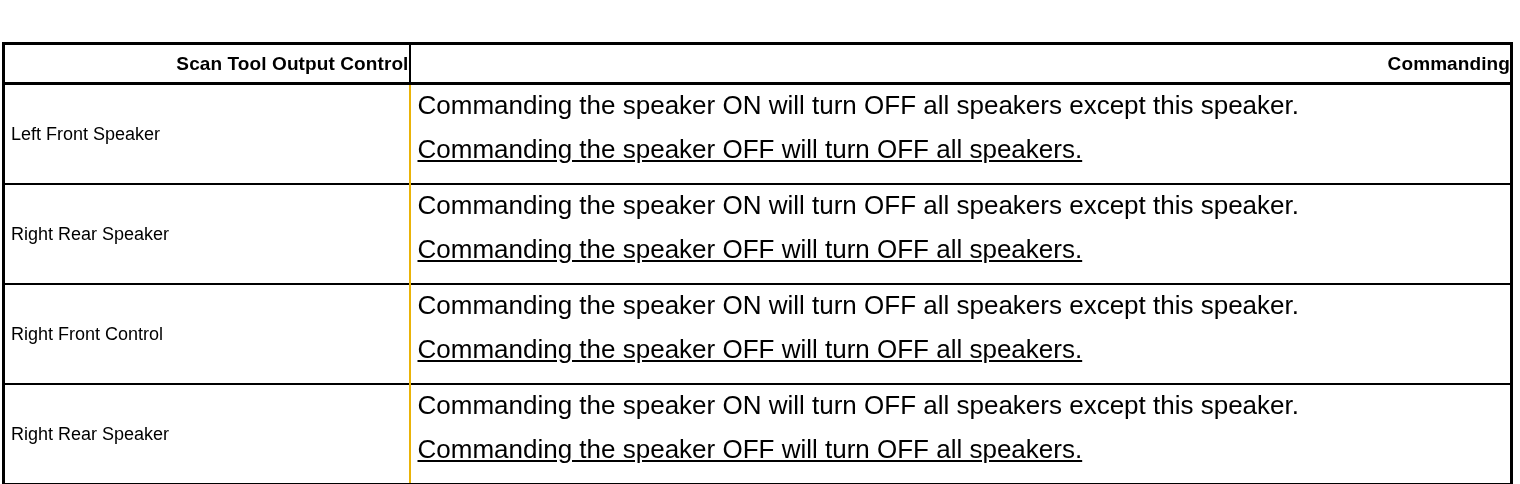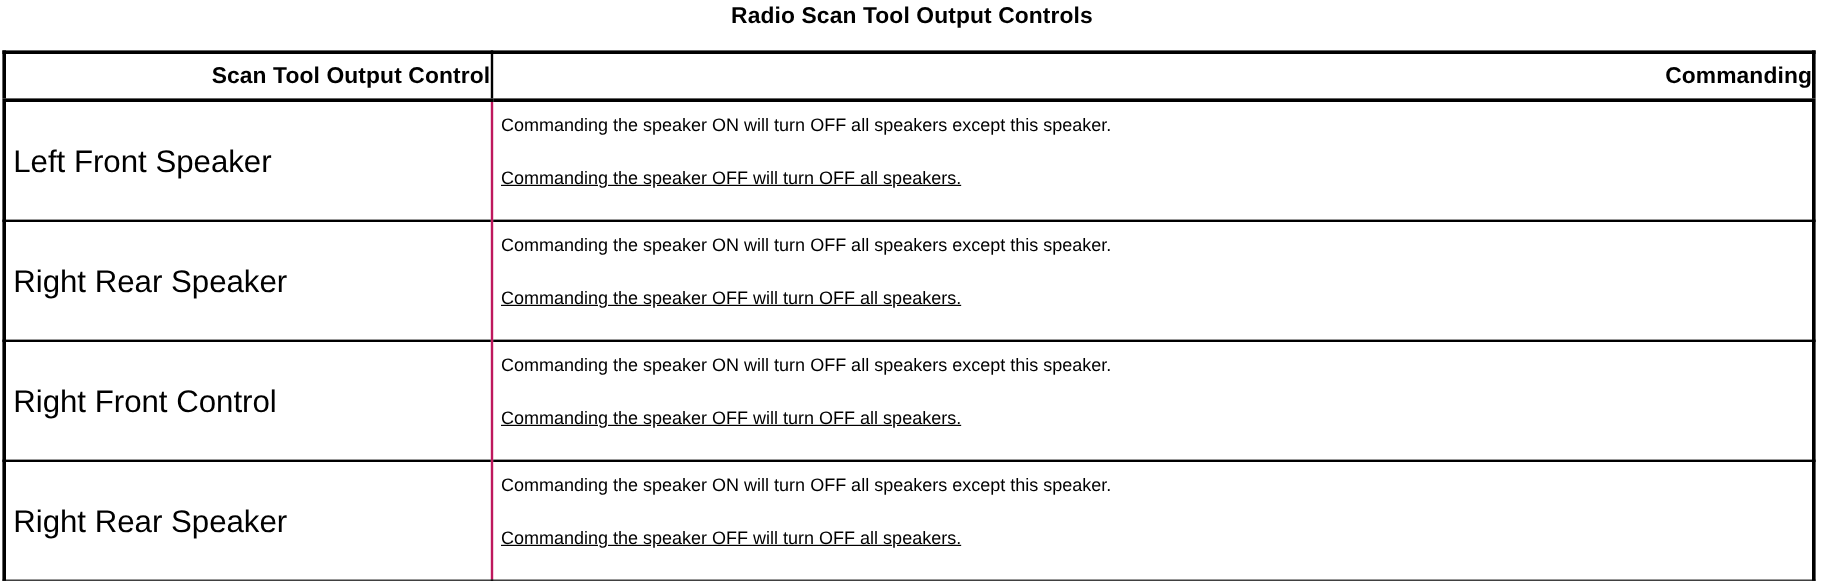--- a/index.html
+++ b/index.html
@@ -110,7 +110,6 @@
 
 <div class="page">
 
-  <div class="doc-title">Radio Scan Tool Output Controls</div>
 
   <div class="table-wrap">
     <table class="ctrl-table">

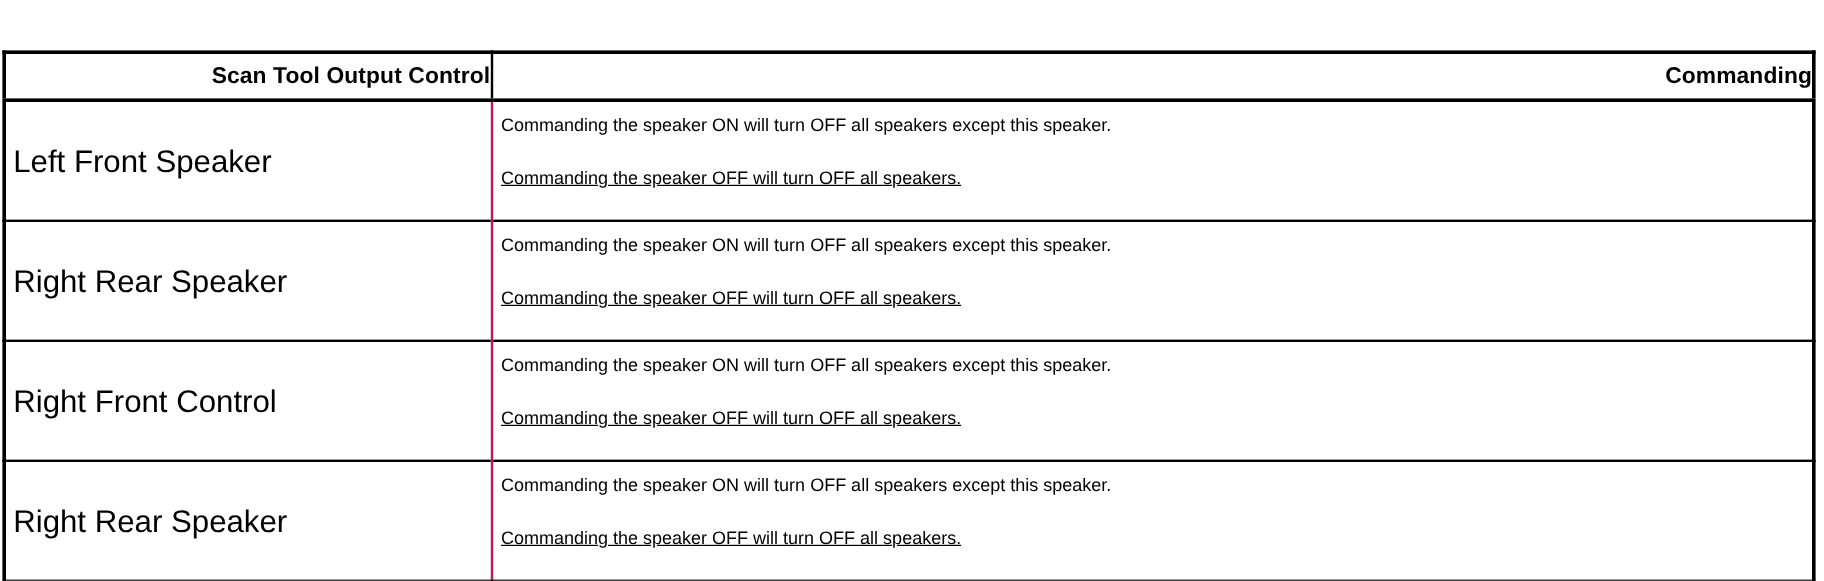--- a/index.html
+++ b/index.html
@@ -85,7 +85,7 @@
   }
 
   td.desc-cell {
-    font-size: 15px;
+    font-size: 26px;
     height: 98px;
     padding: 0 0 0 7px;
     line-height: 22px;

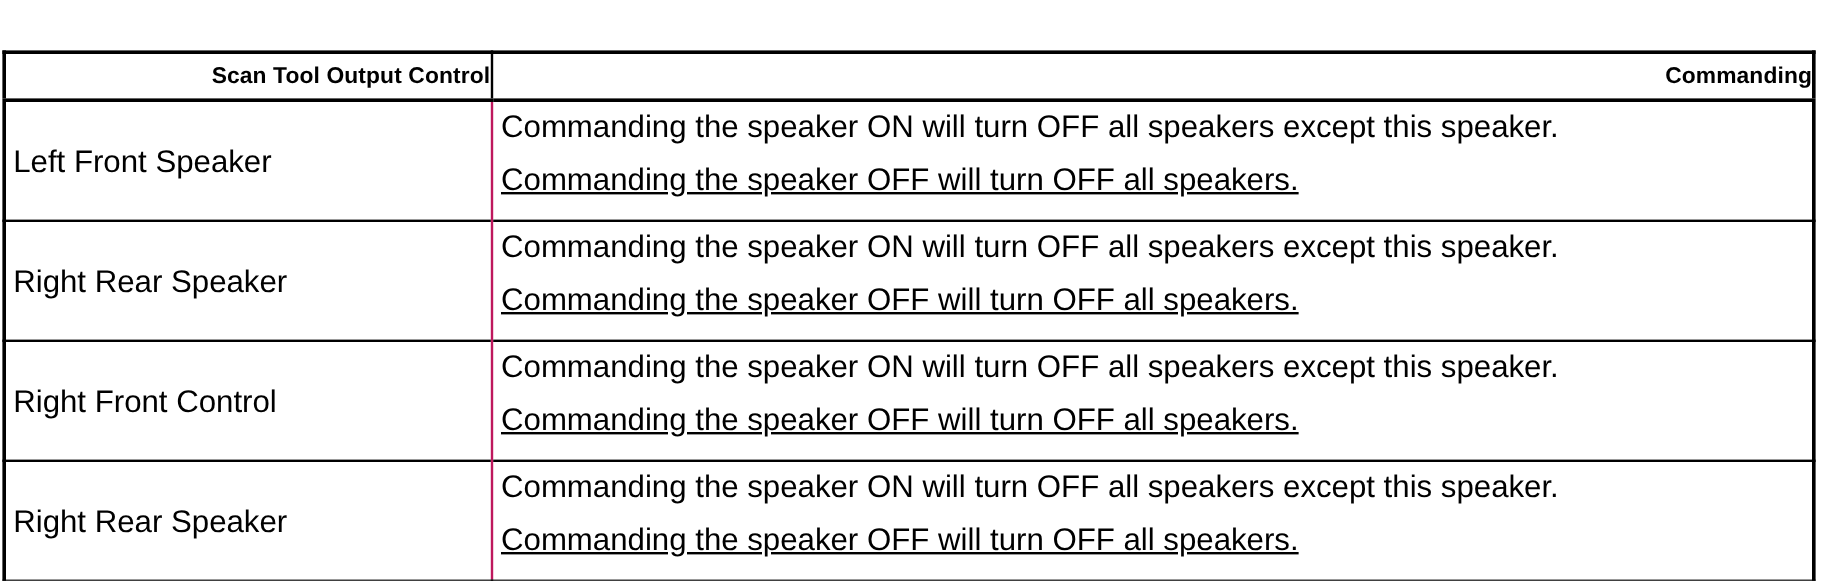--- a/index.html
+++ b/index.html
@@ -75,8 +75,8 @@
   }
 
   td.name-cell {
-    border-right: 2px solid #be185d;
-    font-size: 26px;
+    border-right: 2px solid #eab308;
+    font-size: 18px;
     height: 98px;
     vertical-align: middle;
     padding: 0 16px 0 6px;

